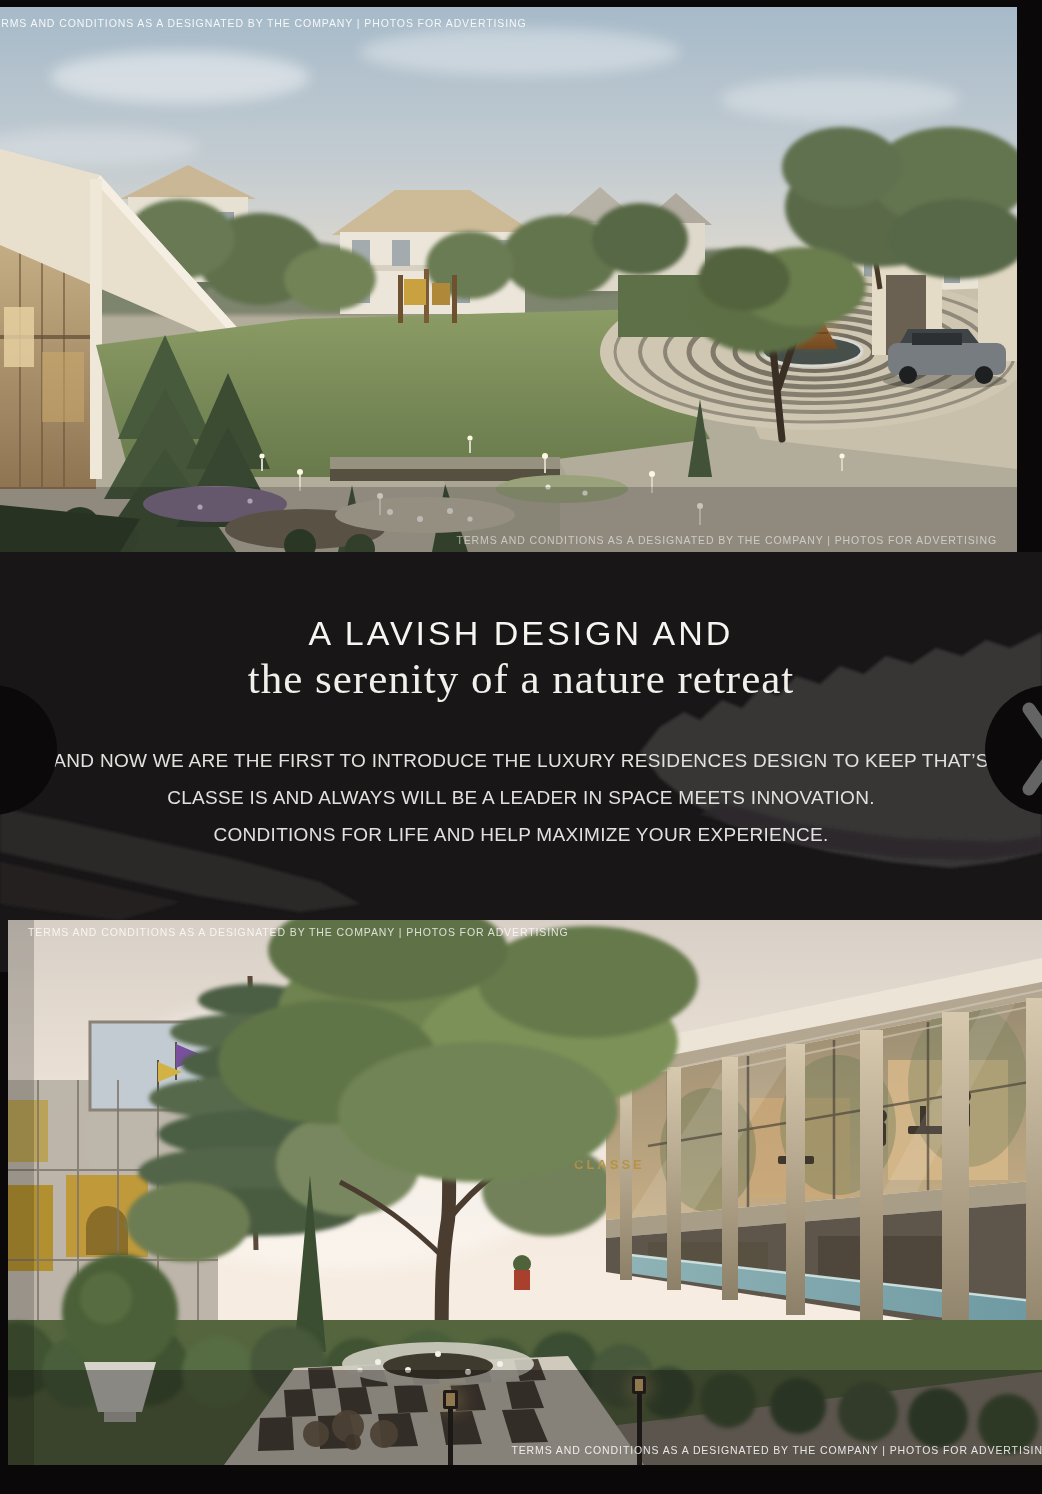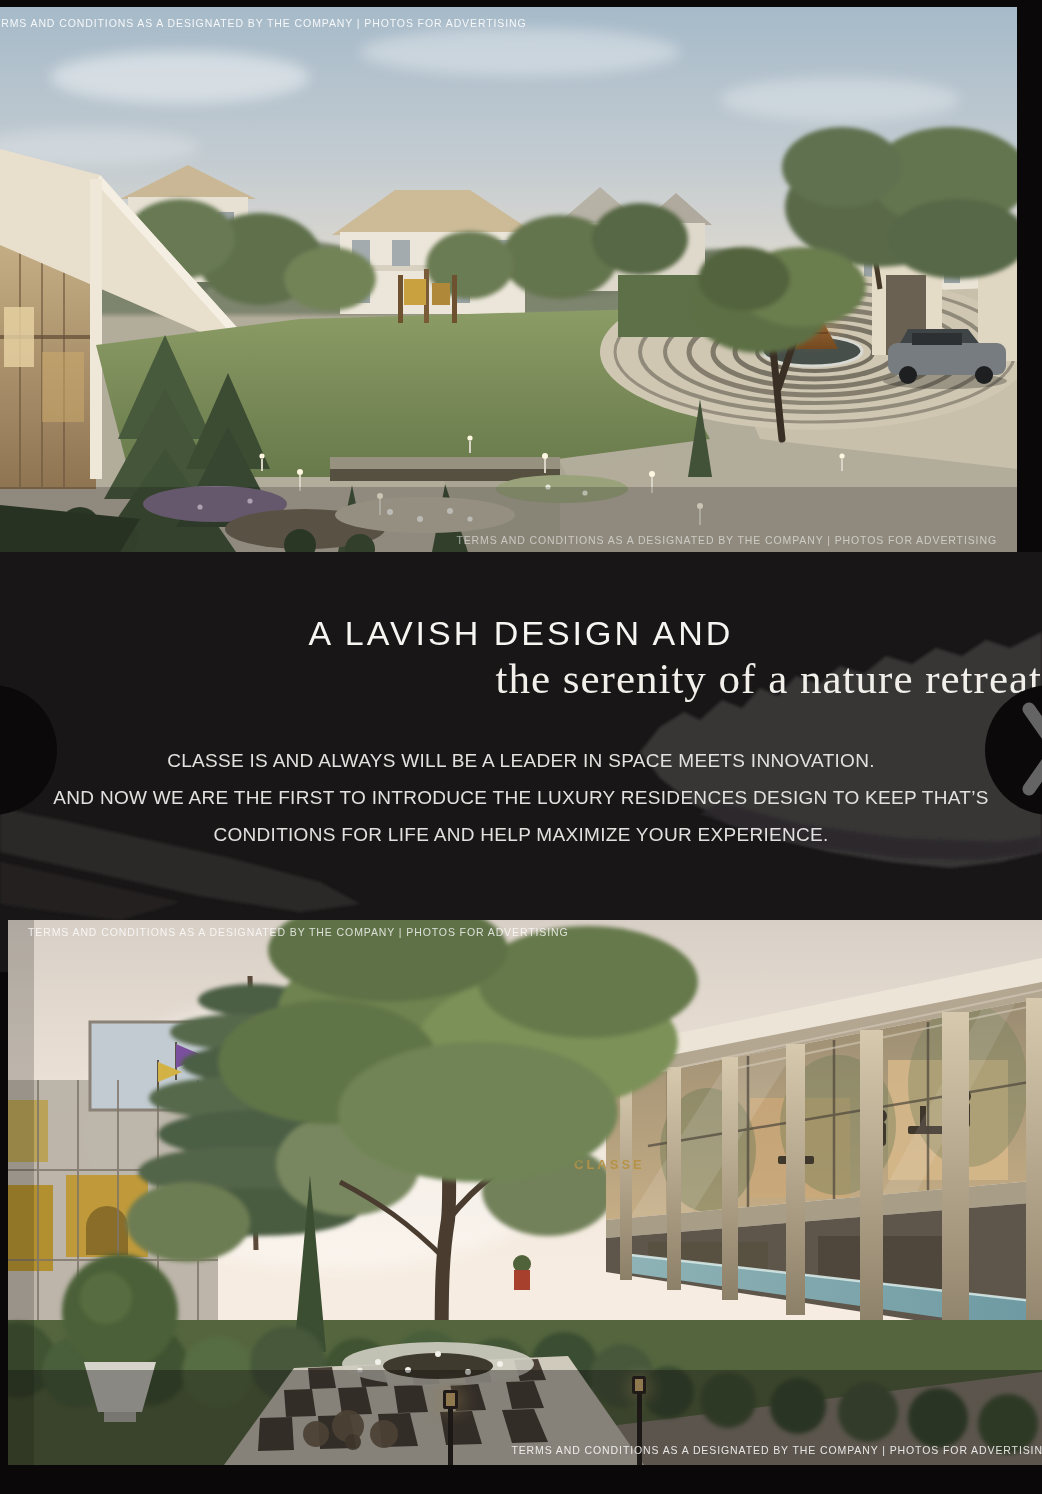--- a/index.html
+++ b/index.html
@@ -21,7 +21,7 @@
   #grunge{position:absolute;left:0;top:0;width:1042px;height:368px;}
   .h-caps{position:absolute;top:62px;width:100%;text-align:center;margin:0;
       font-size:34px;font-weight:500;letter-spacing:3px;color:#f7f5f2;z-index:3;}
-  .h-serif{position:absolute;top:102px;width:100%;text-align:right;margin:0;
+  .h-serif{position:absolute;top:102px;width:100%;text-align:center;margin:0;
       font-family:"Liberation Serif",serif;font-weight:400;font-size:43px;
       letter-spacing:1px;color:#f2efeb;z-index:3;}
   .body-copy{position:absolute;top:190px;width:100%;text-align:center;z-index:3;

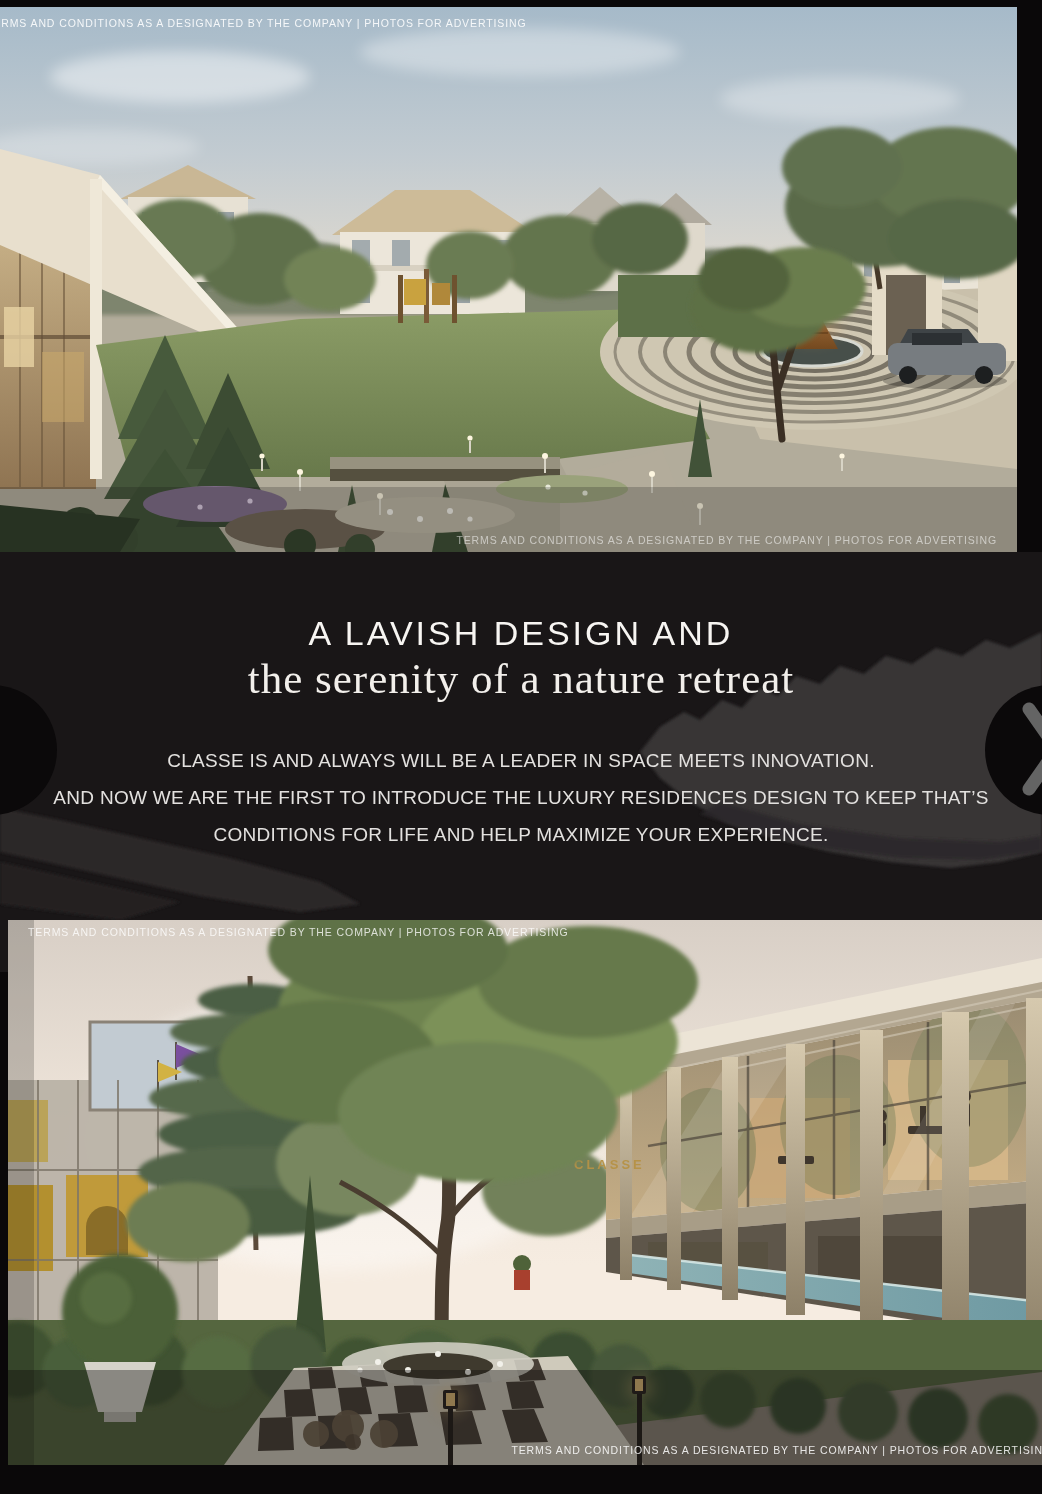--- a/index.html
+++ b/index.html
@@ -310,8 +310,8 @@
     <h1 class="h-caps">A LAVISH DESIGN AND</h1>
     <h2 class="h-serif">the serenity of a nature retreat</h2>
     <div class="body-copy">
+      <div>AND NOW WE ARE THE FIRST TO INTRODUCE THE LUXURY RESIDENCES DESIGN TO KEEP THAT’S</div>
       <div>CLASSE IS AND ALWAYS WILL BE A LEADER IN SPACE MEETS INNOVATION.</div>
-      <div>AND NOW WE ARE THE FIRST TO INTRODUCE THE LUXURY RESIDENCES DESIGN TO KEEP THAT’S</div>
       <div>CONDITIONS FOR LIFE AND HELP MAXIMIZE YOUR EXPERIENCE.</div>
     </div>
 

